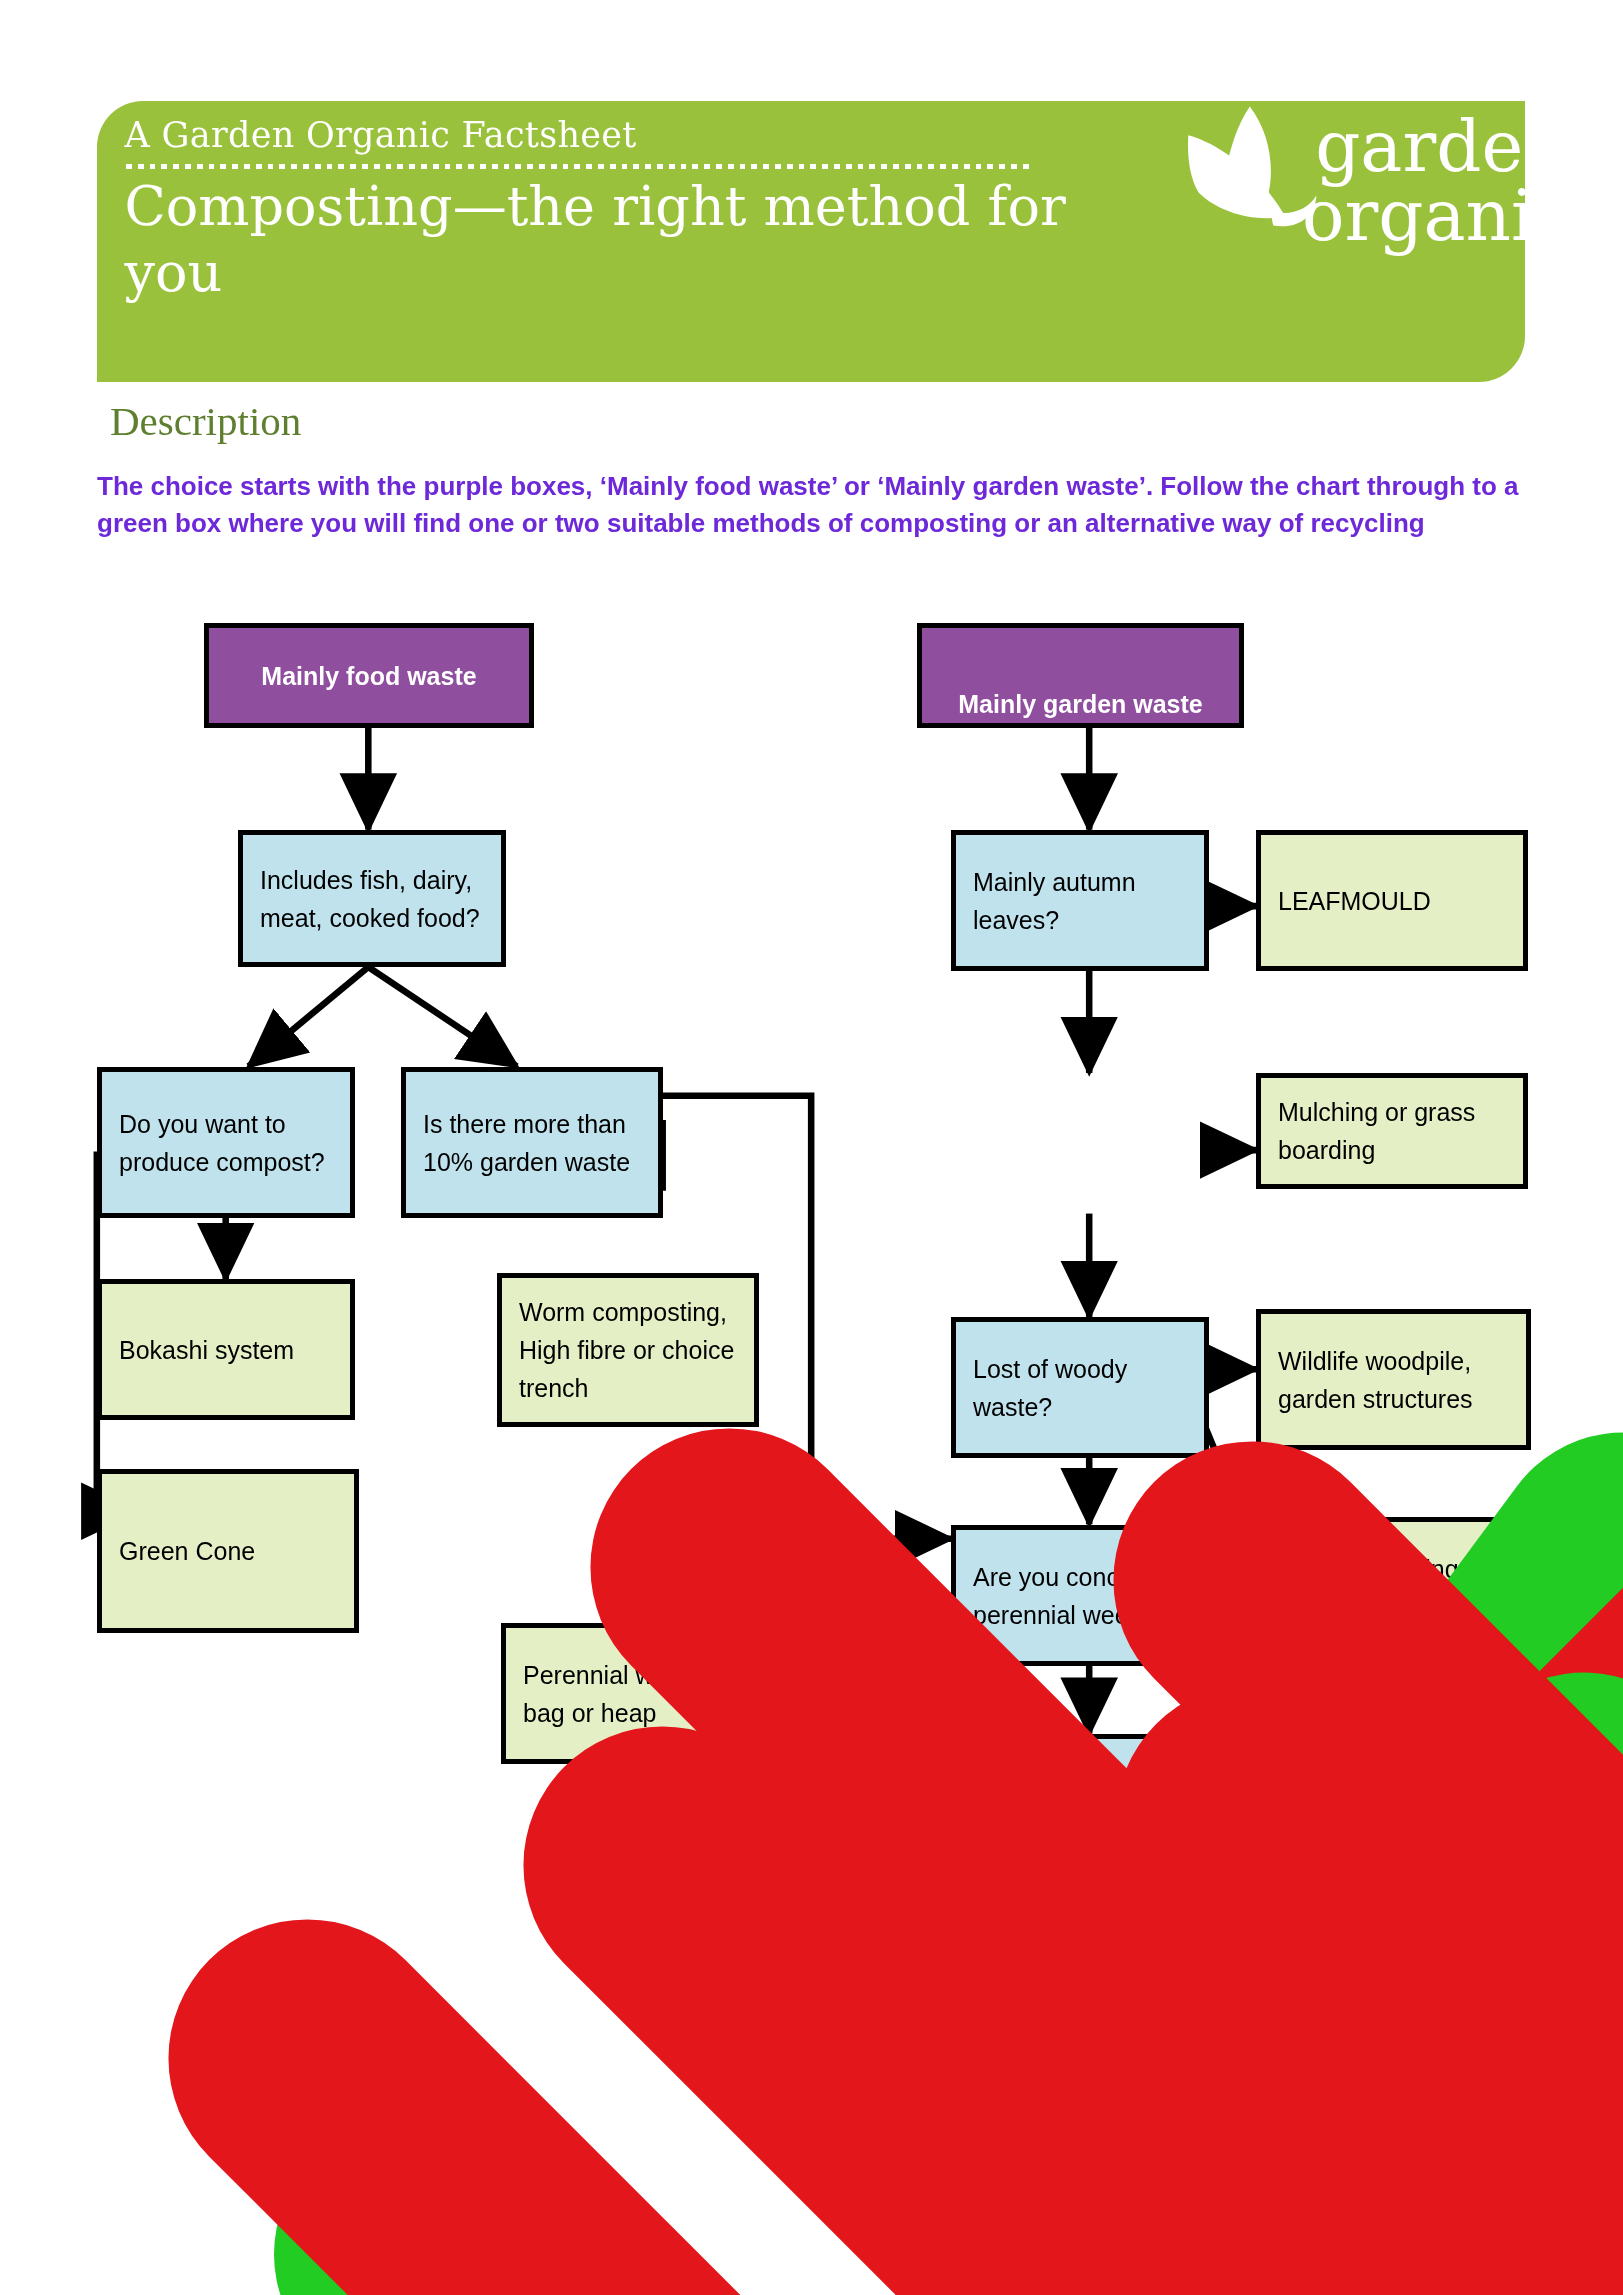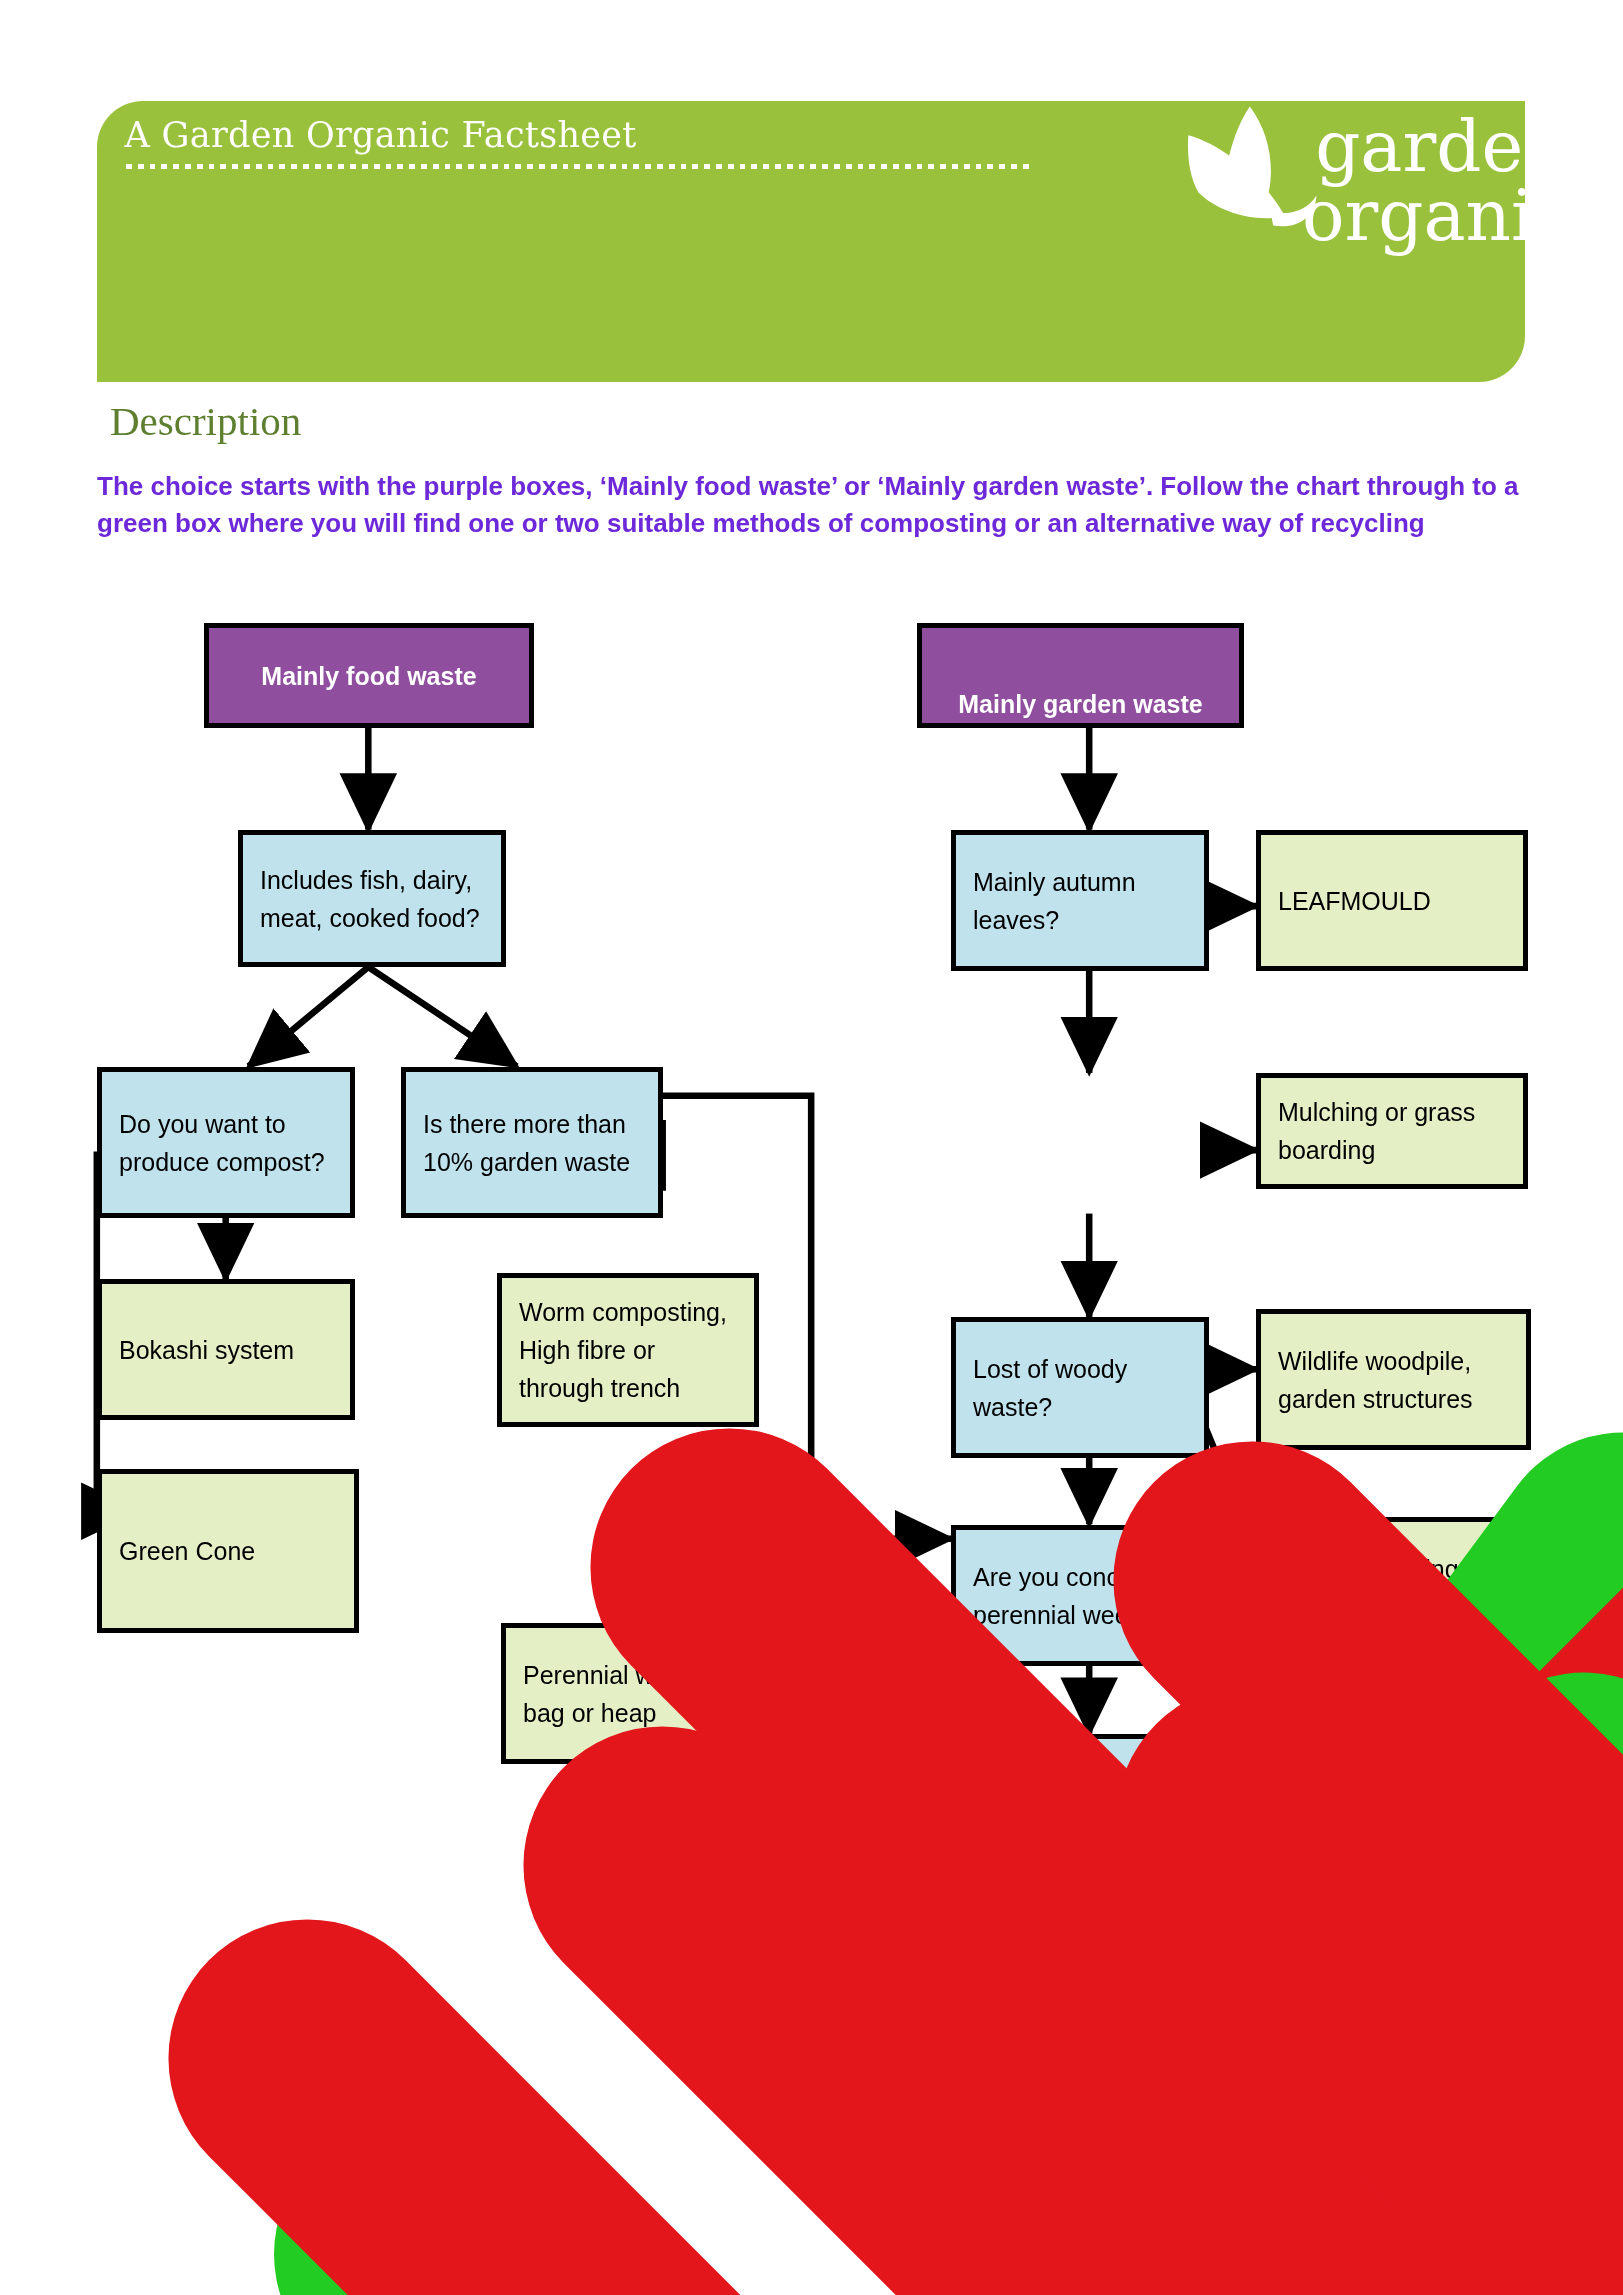--- a/index.html
+++ b/index.html
@@ -60,6 +60,7 @@
 <div class="banner">
   <div class="banner-kicker">A Garden Organic Factsheet</div>
   <div class="banner-rule"></div>
+  <div class="banner-title">Composting—the right method for you</div>
 
   <div class="logo">
     <svg viewBox="0 0 520 250" xmlns="http://www.w3.org/2000/svg">

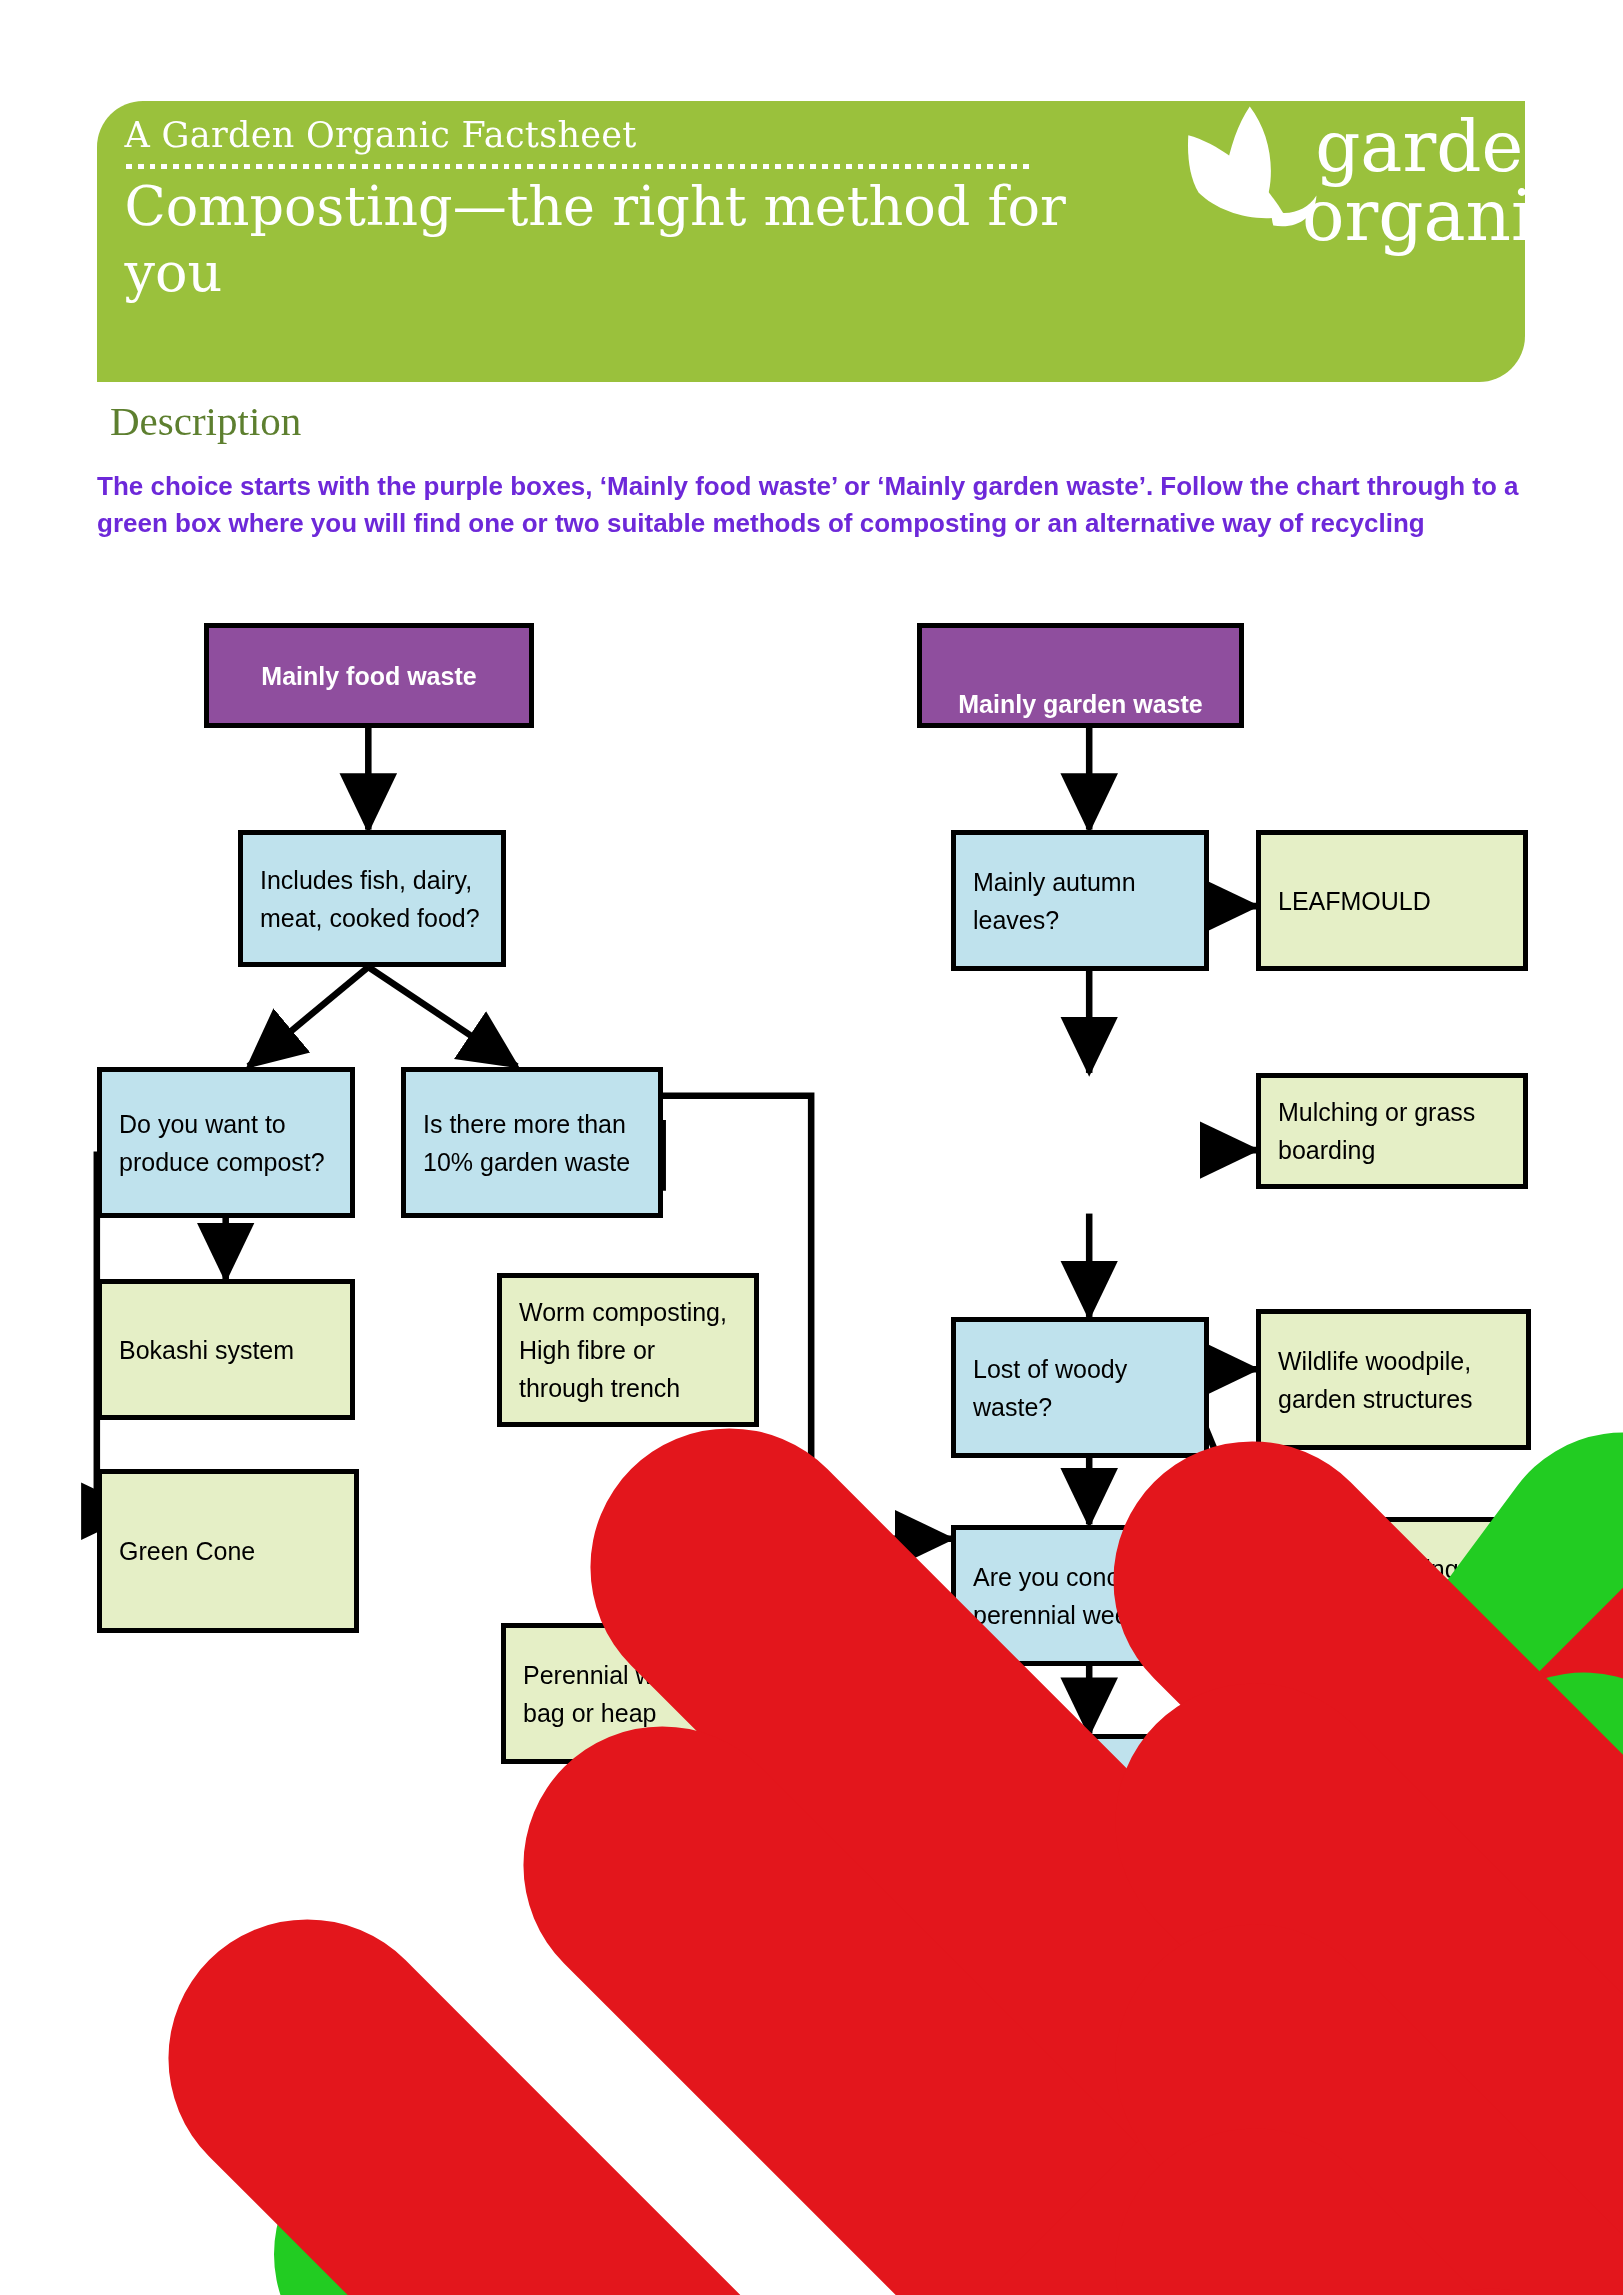--- a/index.html
+++ b/index.html
@@ -144,7 +144,7 @@
   </div>
 
   <div class="node n-green" style="left:497px;top:1273px;width:262px;height:154px;">
-    <span class="txt">Worm composting, High fibre or through trench</span>
+    <span class="txt">Worm composting, High fibre or choice trench</span>
   </div>
 
   <div class="node n-green" style="left:97px;top:1469px;width:262px;height:164px;">

